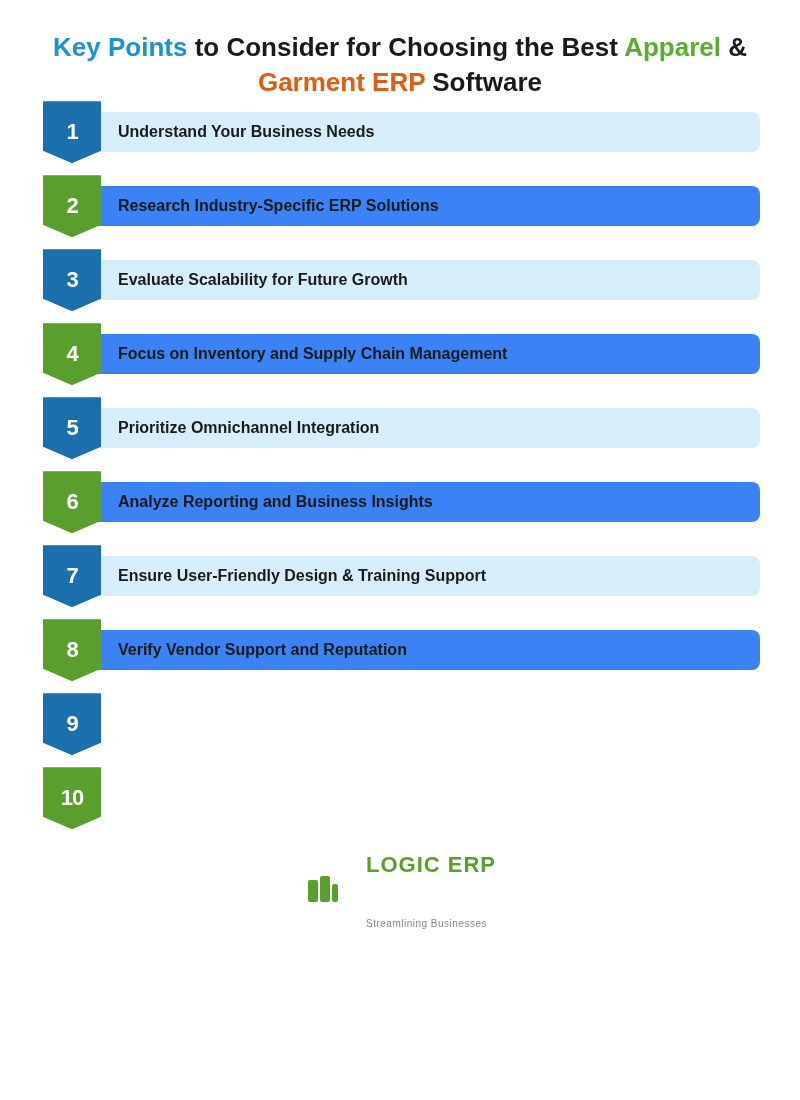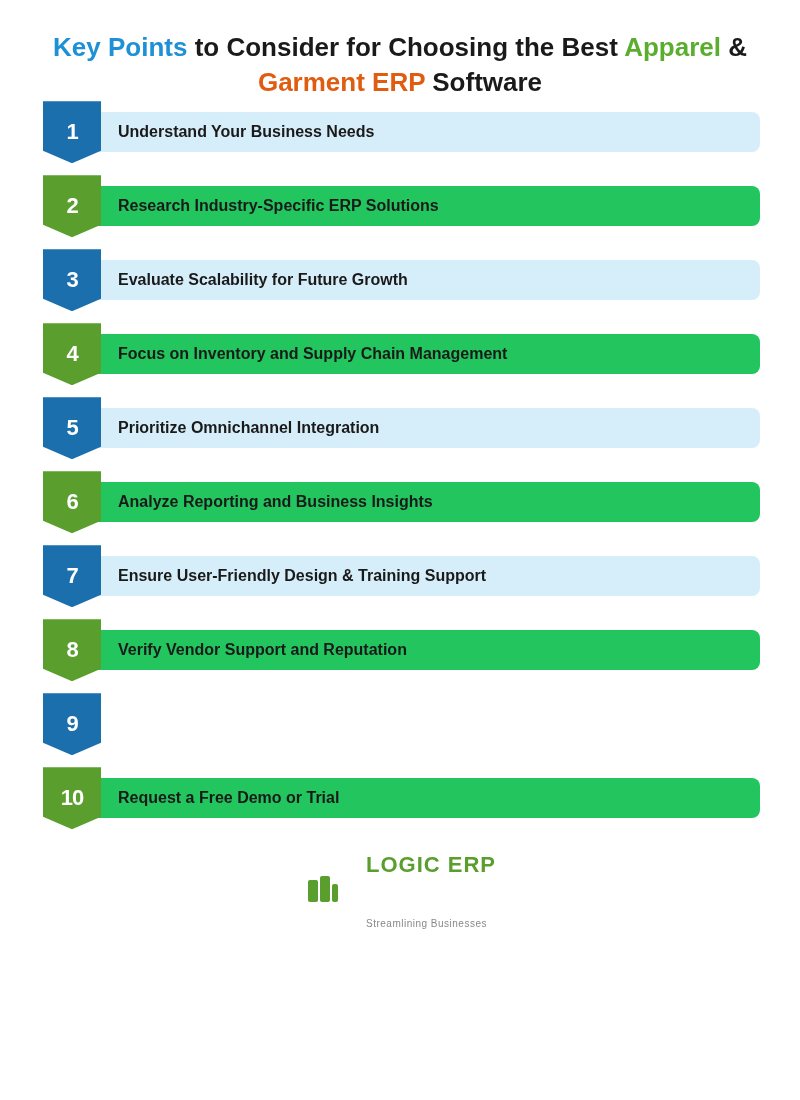--- a/index.html
+++ b/index.html
@@ -81,7 +81,7 @@
     }
 
     .item-box.blue-box { background-color: #d6eef9; }
-    .item-box.green-box { background-color: #22c55e; }
+    .item-box.green-box { background-color: #3b82f6; }
 
     .item-text {
       font-size: 16px;

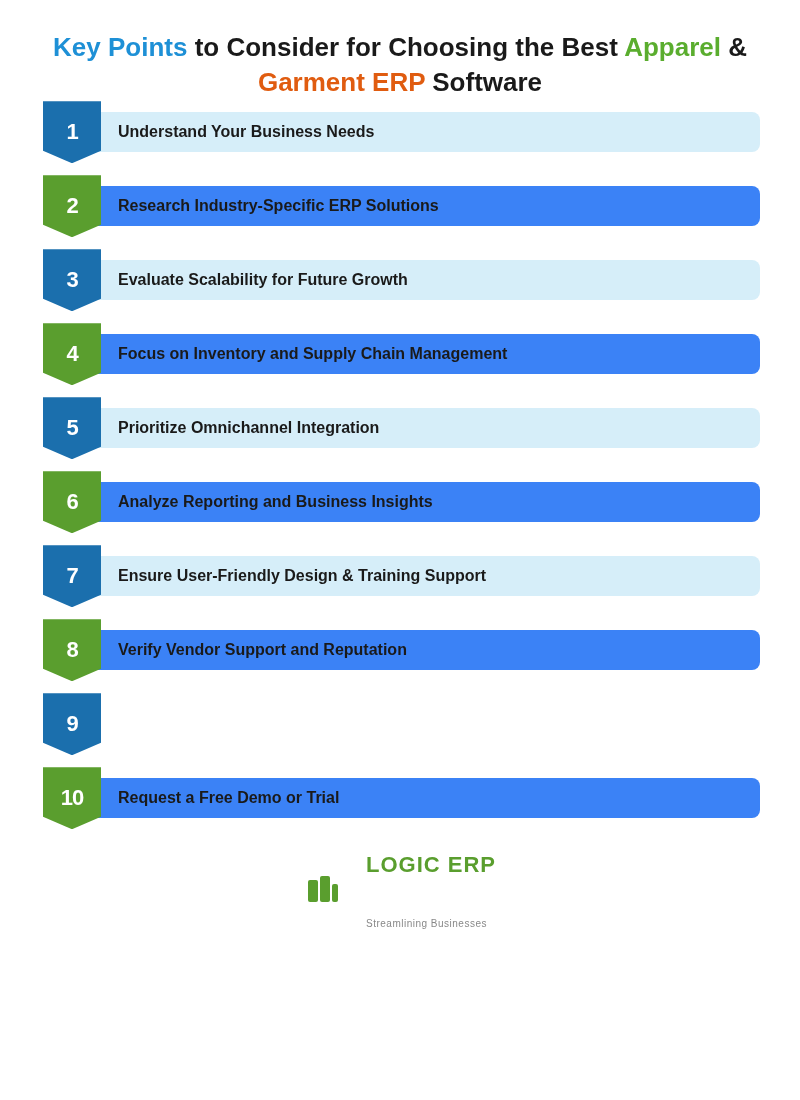--- a/index.html
+++ b/index.html
@@ -207,9 +207,6 @@
     <div class="list-item">
       <div class="badge-wrap">
         <div class="badge green">10</div>
-      </div>
-      <div class="item-box green-box">
-        <span class="item-text">Request a Free Demo or Trial</span>
       </div>
     </div>
   </div>

